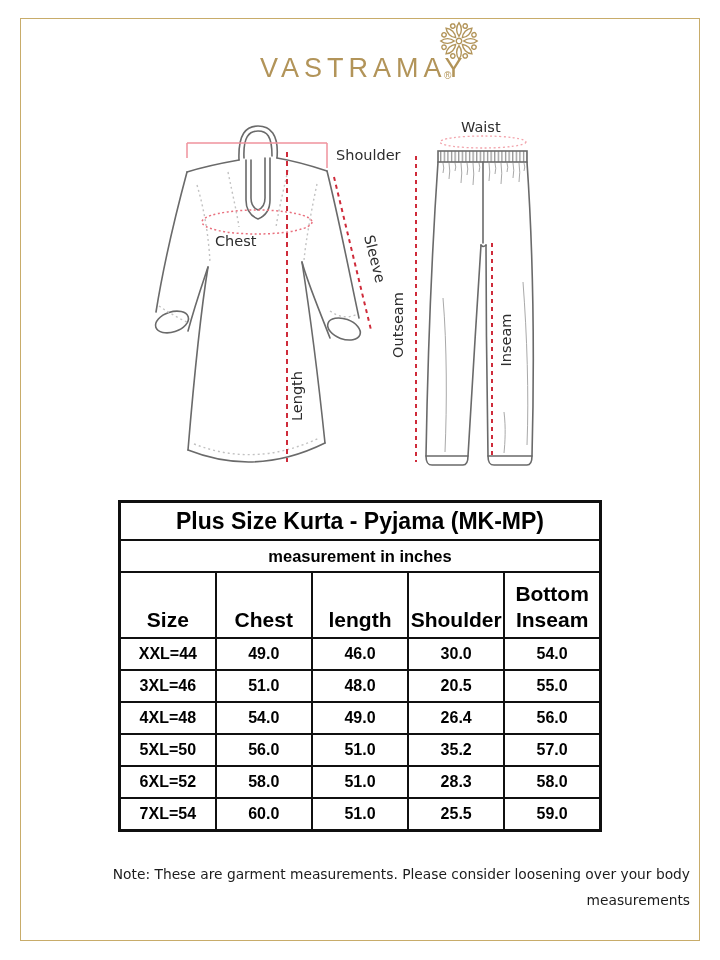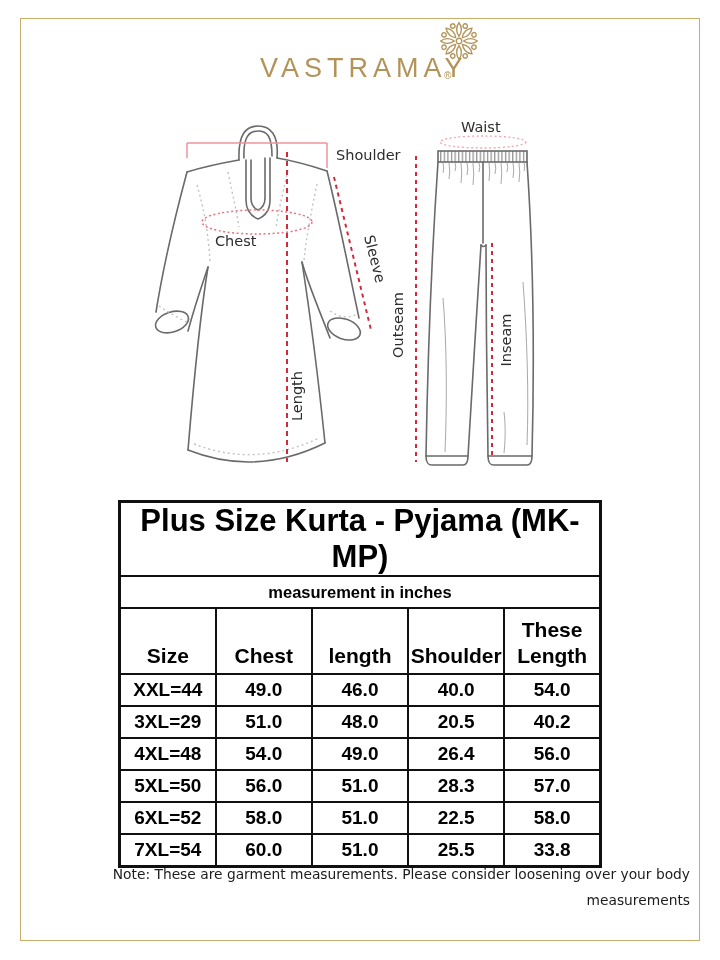--- a/index.html
+++ b/index.html
@@ -30,7 +30,7 @@
   .size-table td{border:2px solid #101010;text-align:center;vertical-align:middle;
        padding:0;font-weight:bold;overflow:hidden;}
   .size-table{border:3px solid #101010;}
-  .row-title td{height:36px;font-size:31px;text-align:center;}
+  .row-title td{height:36px;font-size:23px;text-align:center;}
   .row-subtitle td{height:30px;font-size:16.5px;margin-top:44px;}
   .row-headers td{height:60px;font-size:21px;vertical-align:bottom;padding-bottom:4px;line-height:1.25;}
   .row-data td{height:30px;font-size:19px;}

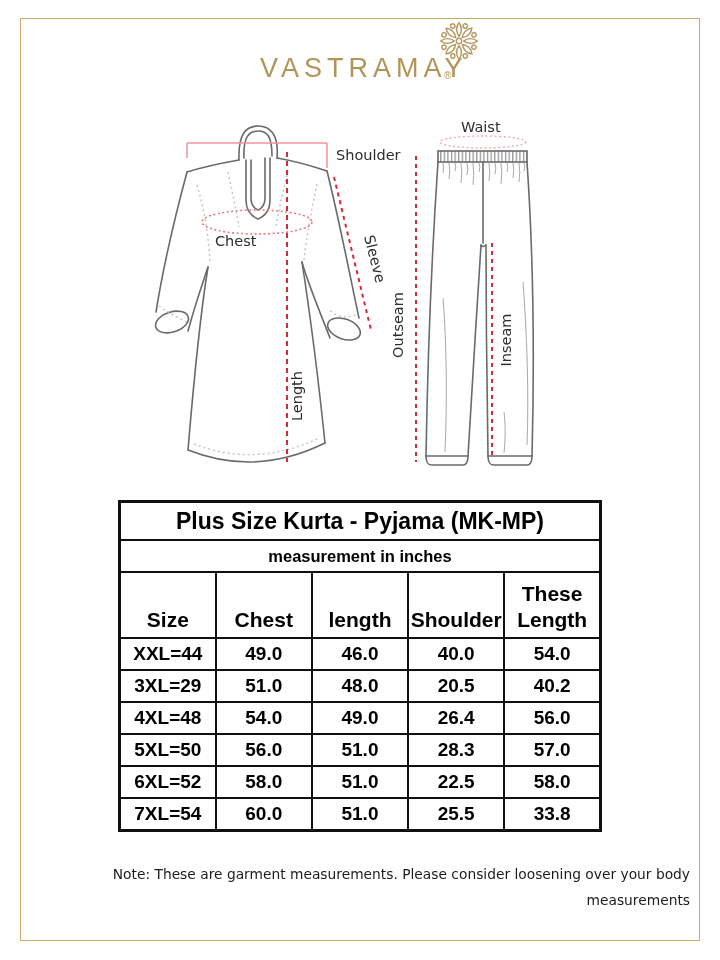--- a/index.html
+++ b/index.html
@@ -178,7 +178,7 @@
     <td>Chest</td>
     <td>length</td>
     <td>Shoulder</td>
-    <td>These Length</td>
+    <td>Bottom Inseam</td>
   </tr>
   <tr class="row-data">
     <td>XXL=44</td>

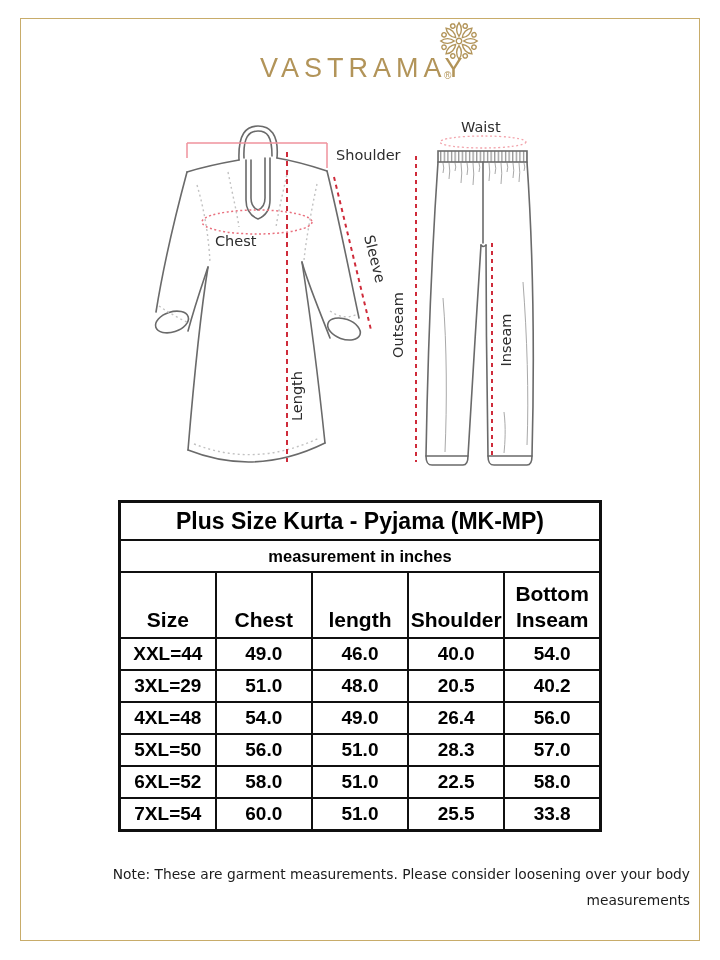--- a/index.html
+++ b/index.html
@@ -33,7 +33,7 @@
   .row-title td{height:36px;font-size:23px;text-align:center;}
   .row-subtitle td{height:30px;font-size:16.5px;margin-top:44px;}
   .row-headers td{height:60px;font-size:21px;vertical-align:bottom;padding-bottom:4px;line-height:1.25;}
-  .row-data td{height:30px;font-size:19px;}
+  .row-data td{height:30px;font-size:16px;}
   
   .note{position:absolute;left:40px;right:30px;top:861px;text-align:right;
        font-family:"DejaVu Sans",sans-serif;font-size:13.8px;line-height:26px;color:#1c1c1c;}

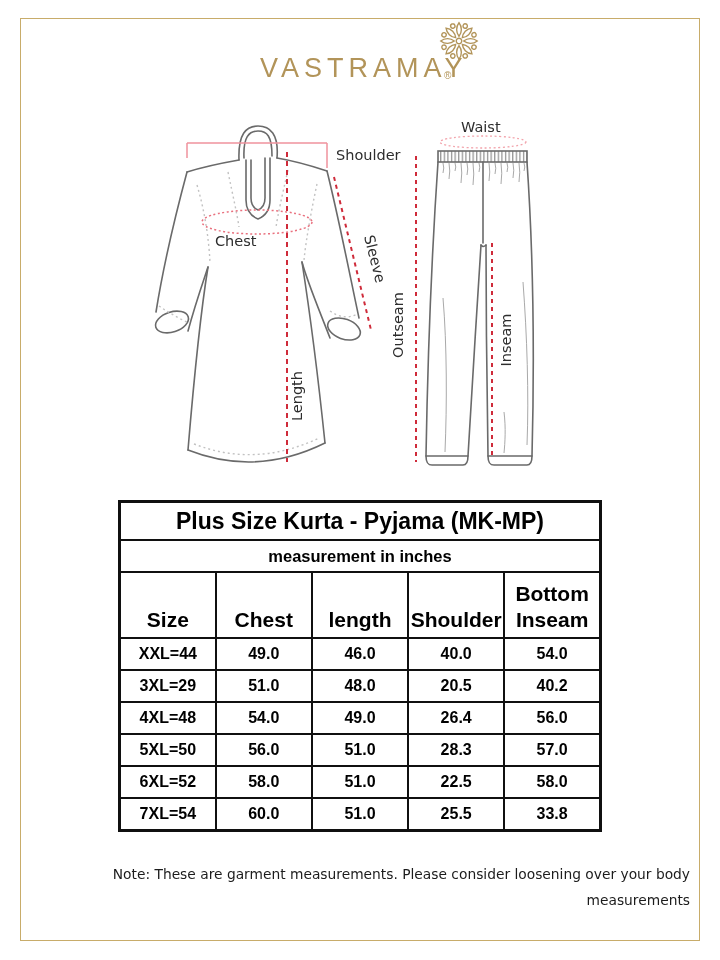--- a/index.html
+++ b/index.html
@@ -184,7 +184,7 @@
     <td>XXL=44</td>
     <td>49.0</td>
     <td>46.0</td>
-    <td>40.0</td>
+    <td>30.0</td>
     <td>54.0</td>
   </tr>
   <tr class="row-data">

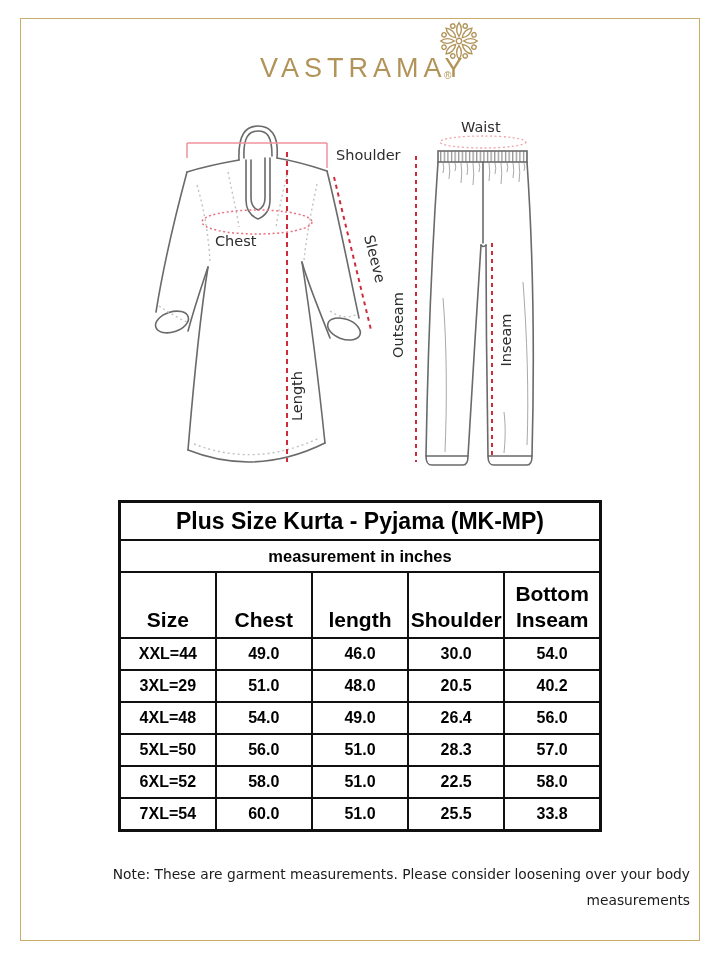--- a/index.html
+++ b/index.html
@@ -188,7 +188,7 @@
     <td>54.0</td>
   </tr>
   <tr class="row-data">
-    <td>3XL=29</td>
+    <td>3XL=46</td>
     <td>51.0</td>
     <td>48.0</td>
     <td>20.5</td>

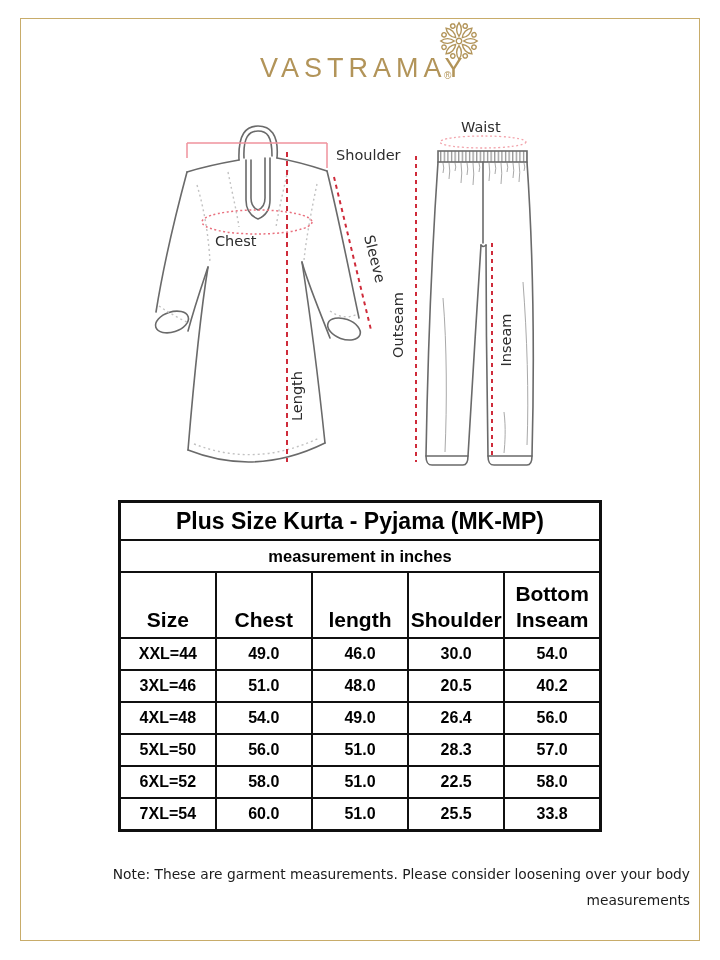--- a/index.html
+++ b/index.html
@@ -192,7 +192,7 @@
     <td>51.0</td>
     <td>48.0</td>
     <td>20.5</td>
-    <td>40.2</td>
+    <td>55.0</td>
   </tr>
   <tr class="row-data">
     <td>4XL=48</td>

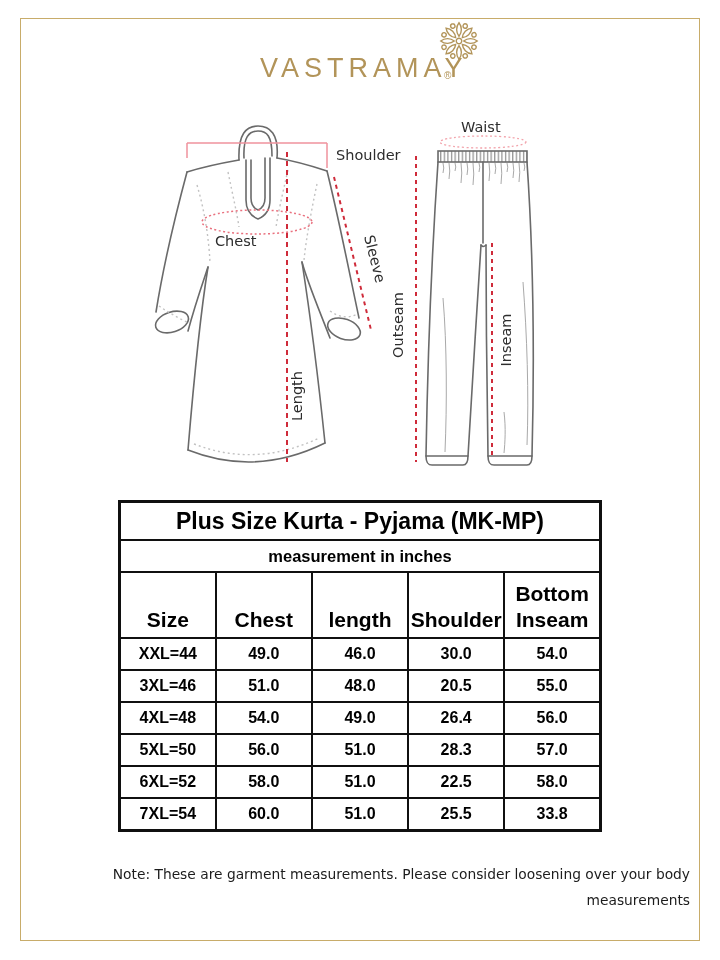--- a/index.html
+++ b/index.html
@@ -205,7 +205,7 @@
     <td>5XL=50</td>
     <td>56.0</td>
     <td>51.0</td>
-    <td>28.3</td>
+    <td>35.2</td>
     <td>57.0</td>
   </tr>
   <tr class="row-data">

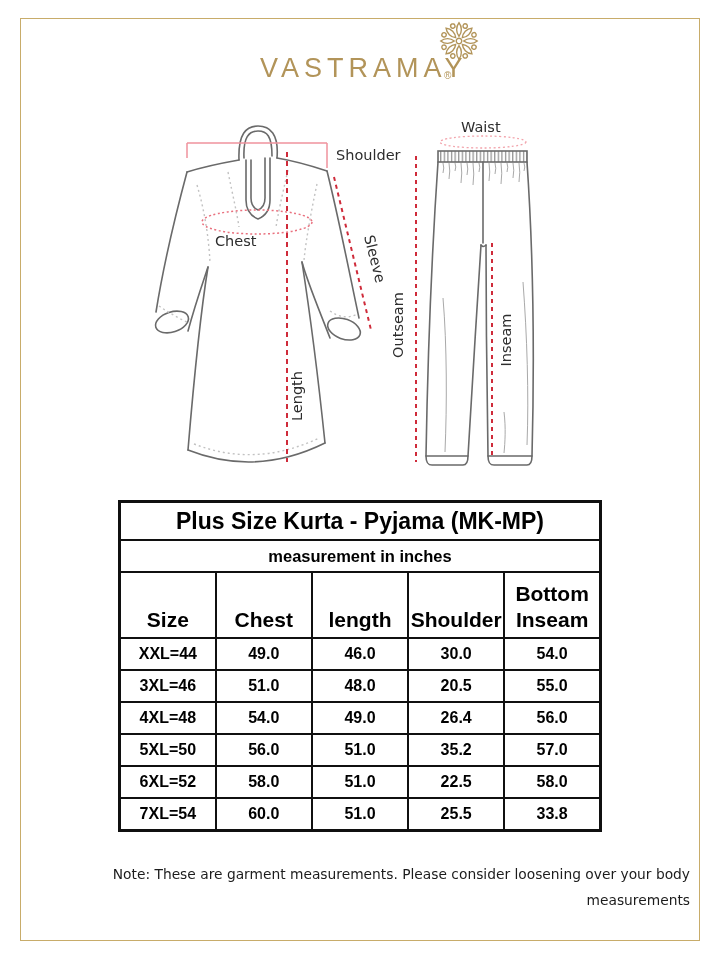--- a/index.html
+++ b/index.html
@@ -212,7 +212,7 @@
     <td>6XL=52</td>
     <td>58.0</td>
     <td>51.0</td>
-    <td>22.5</td>
+    <td>28.3</td>
     <td>58.0</td>
   </tr>
   <tr class="row-data">

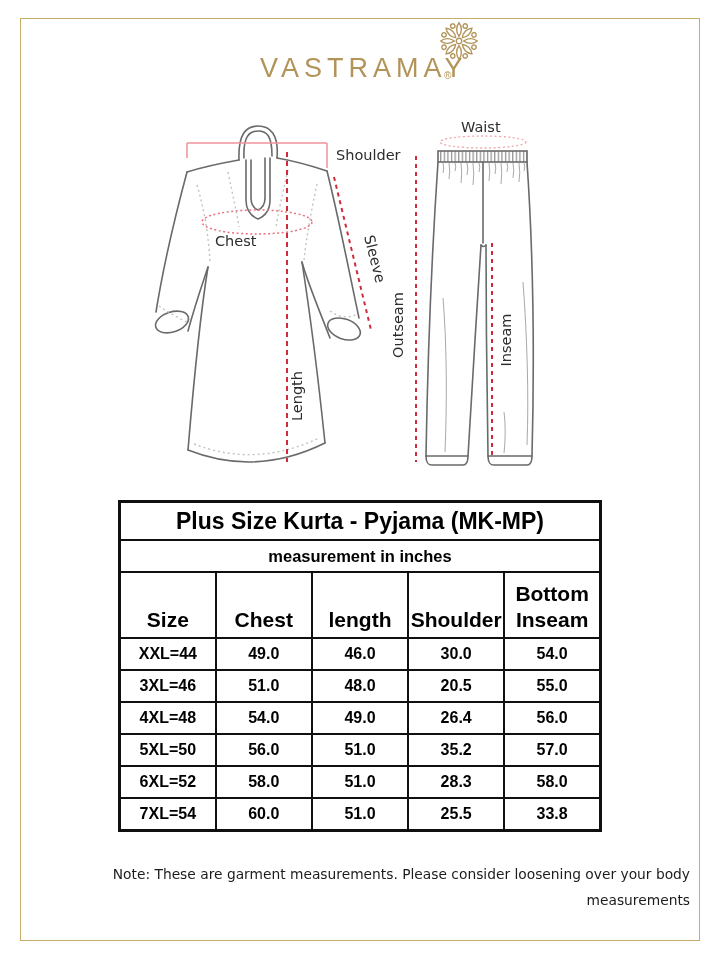--- a/index.html
+++ b/index.html
@@ -220,7 +220,7 @@
     <td>60.0</td>
     <td>51.0</td>
     <td>25.5</td>
-    <td>33.8</td>
+    <td>59.0</td>
   </tr>
 </tbody>
   </table>

